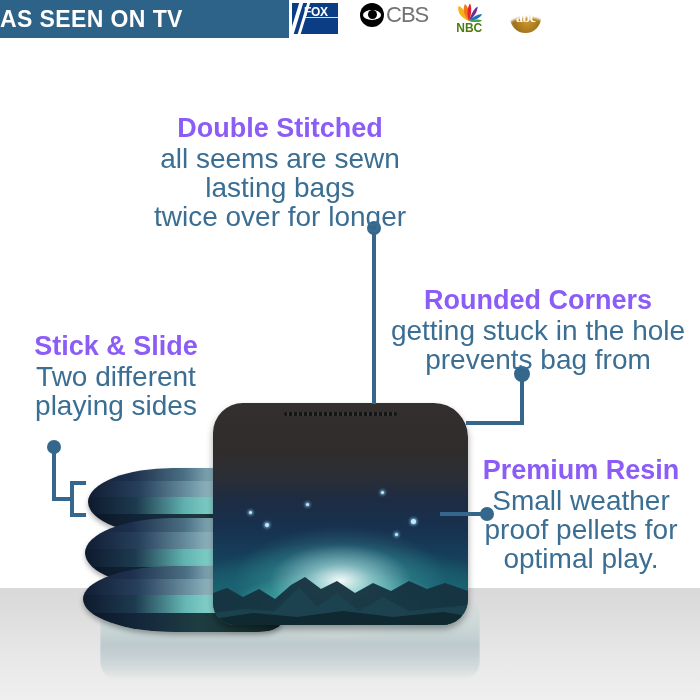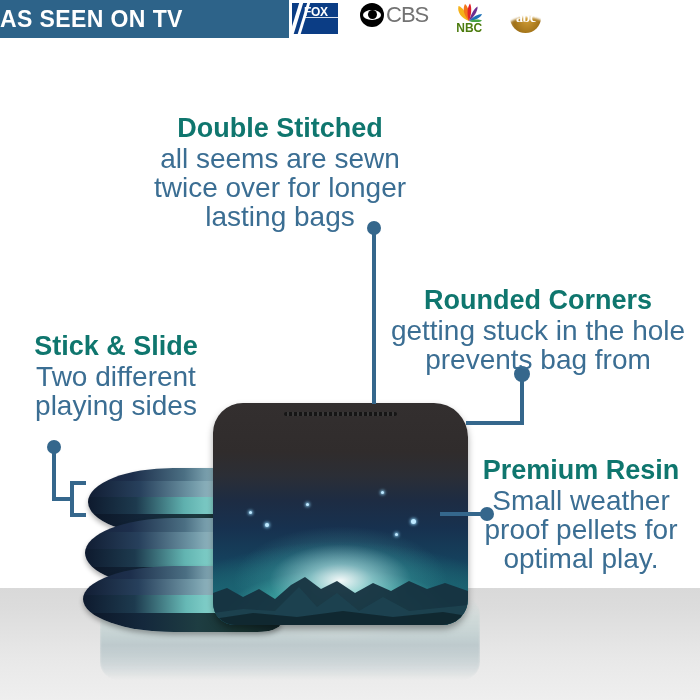--- a/index.html
+++ b/index.html
@@ -213,7 +213,7 @@
   
   .callout { position: absolute; z-index: 30; }
   .callout .c-head {
-    color: #0f766e;
+    color: #8b5cf6;
     font-family: "Liberation Sans", sans-serif;
     font-weight: bold;
     font-size: 27px;

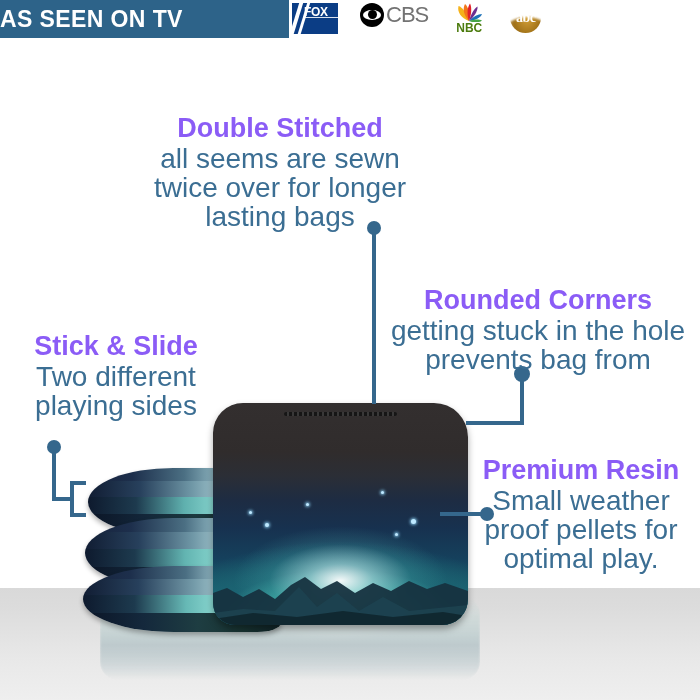--- a/index.html
+++ b/index.html
@@ -412,8 +412,8 @@
   <div class="callout ta-center" id="callout-double">
     <div class="c-head">Double Stitched</div>
     <div class="c-body">all seems are sewn</div>
+    <div class="c-body">lasting bags</div>
     <div class="c-body">twice over for longer</div>
-    <div class="c-body">lasting bags</div>
   </div>
 
   <div class="callout ta-center" id="callout-rounded">

